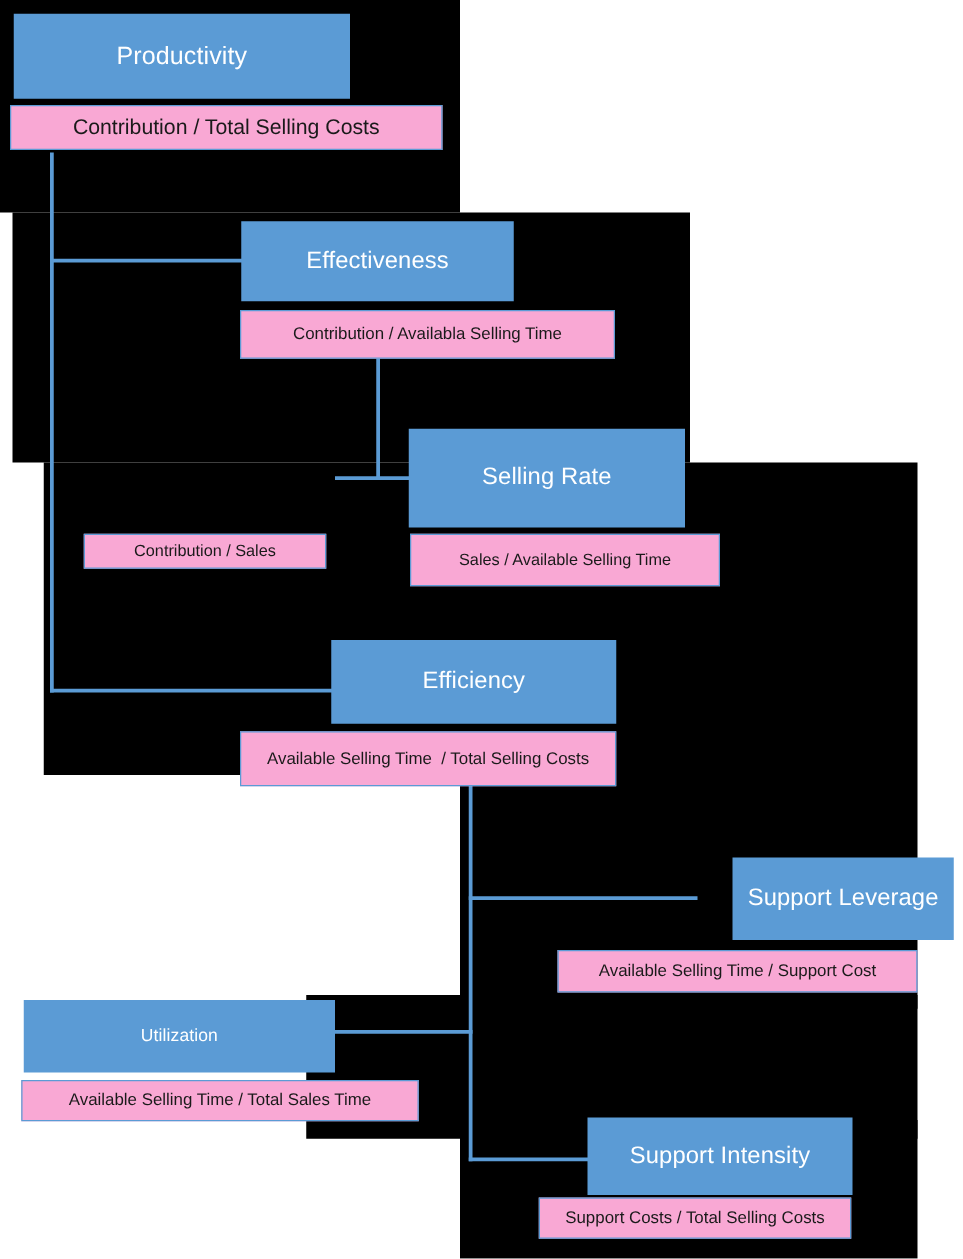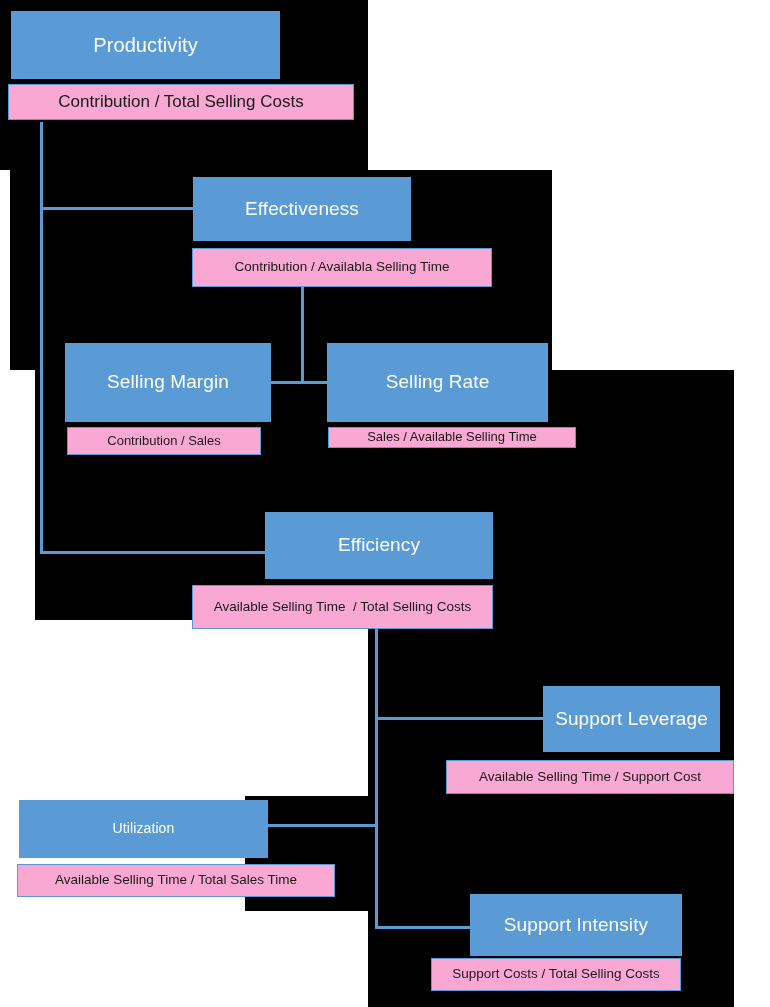--- a/index.html
+++ b/index.html
@@ -84,7 +84,6 @@
   <div class="node-title" style="left:193px; top:177px; width:218px; height:64px; font-size:19px;">Effectiveness</div>
   <div class="node-formula" style="left:192px; top:248px; width:300px; height:39px; font-size:13.5px;">Contribution / Availabla Selling Time</div>
 
-  <div class="node-title" style="left:65px; top:343px; width:206px; height:79px; font-size:19px;">Selling Margin</div>
   <div class="node-formula" style="left:67px; top:427px; width:194px; height:28px; font-size:13px;">Contribution / Sales</div>
 
   <div class="node-title" style="left:327px; top:343px; width:221px; height:79px; font-size:19px;">Selling Rate</div>

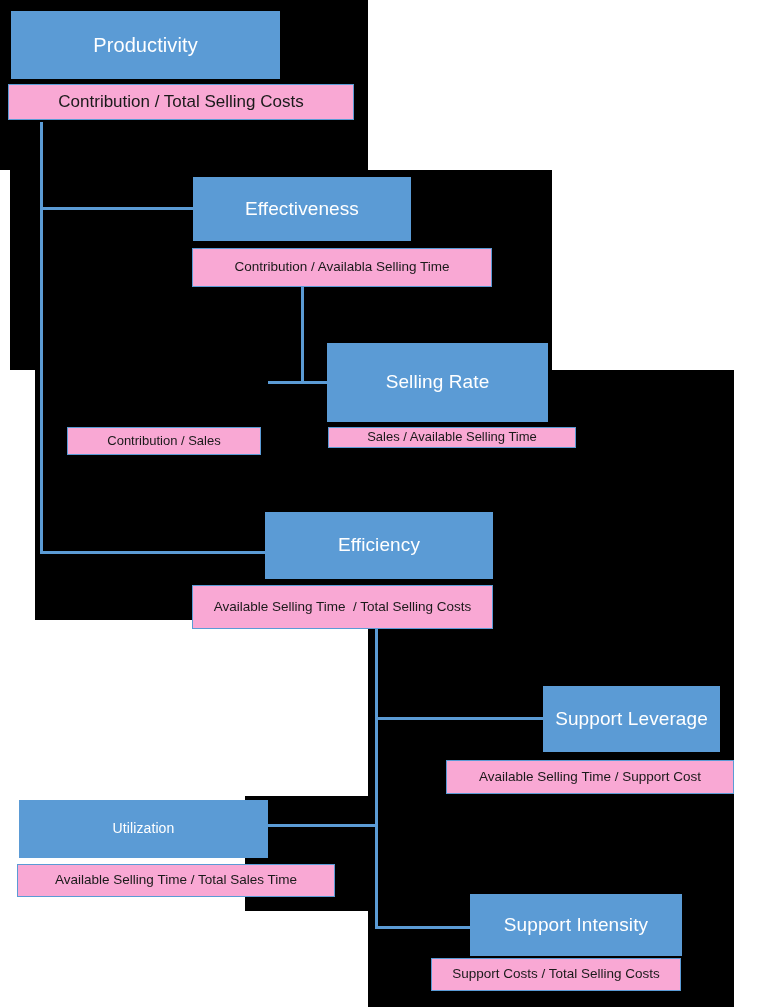--- a/index.html
+++ b/index.html
@@ -87,7 +87,7 @@
   <div class="node-formula" style="left:67px; top:427px; width:194px; height:28px; font-size:13px;">Contribution / Sales</div>
 
   <div class="node-title" style="left:327px; top:343px; width:221px; height:79px; font-size:19px;">Selling Rate</div>
-  <div class="node-formula" style="left:328px; top:427px; width:248px; height:21px; font-size:13px;">Sales / Available Selling Time</div>
+  <div class="node-formula" style="left:328px; top:427px; width:248px; height:42px; font-size:13px;">Sales / Available Selling Time</div>
 
   <div class="node-title" style="left:265px; top:512px; width:228px; height:67px; font-size:19px;">Efficiency</div>
   <div class="node-formula" style="left:192px; top:585px; width:301px; height:44px; font-size:13.5px;">Available Selling Time  / Total Selling Costs</div>

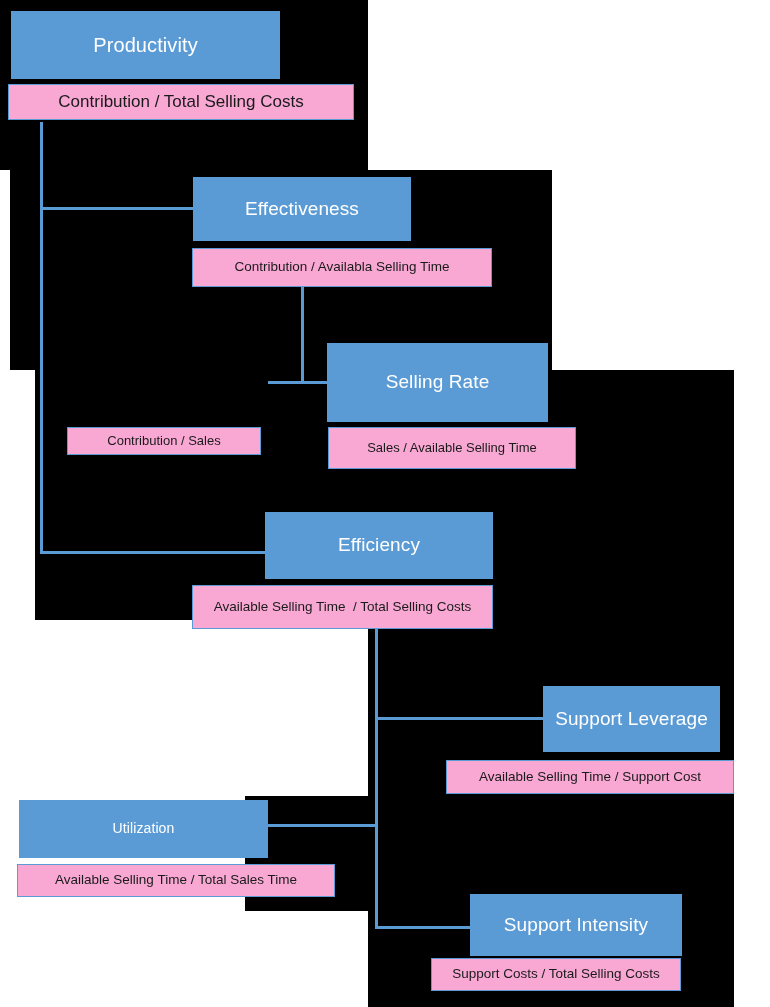--- a/index.html
+++ b/index.html
@@ -92,7 +92,7 @@
   <div class="node-title" style="left:265px; top:512px; width:228px; height:67px; font-size:19px;">Efficiency</div>
   <div class="node-formula" style="left:192px; top:585px; width:301px; height:44px; font-size:13.5px;">Available Selling Time  / Total Selling Costs</div>
 
-  <div class="node-title" style="left:543px; top:686px; width:177px; height:66px; font-size:19px;">Support Leverage</div>
+  <div class="node-title" style="left:586px; top:686px; width:177px; height:66px; font-size:19px;">Support Leverage</div>
   <div class="node-formula" style="left:446px; top:760px; width:288px; height:34px; font-size:13.5px;">Available Selling Time / Support Cost</div>
 
   <div class="node-title" style="left:19px; top:800px; width:249px; height:58px; font-size:14px;">Utilization</div>

